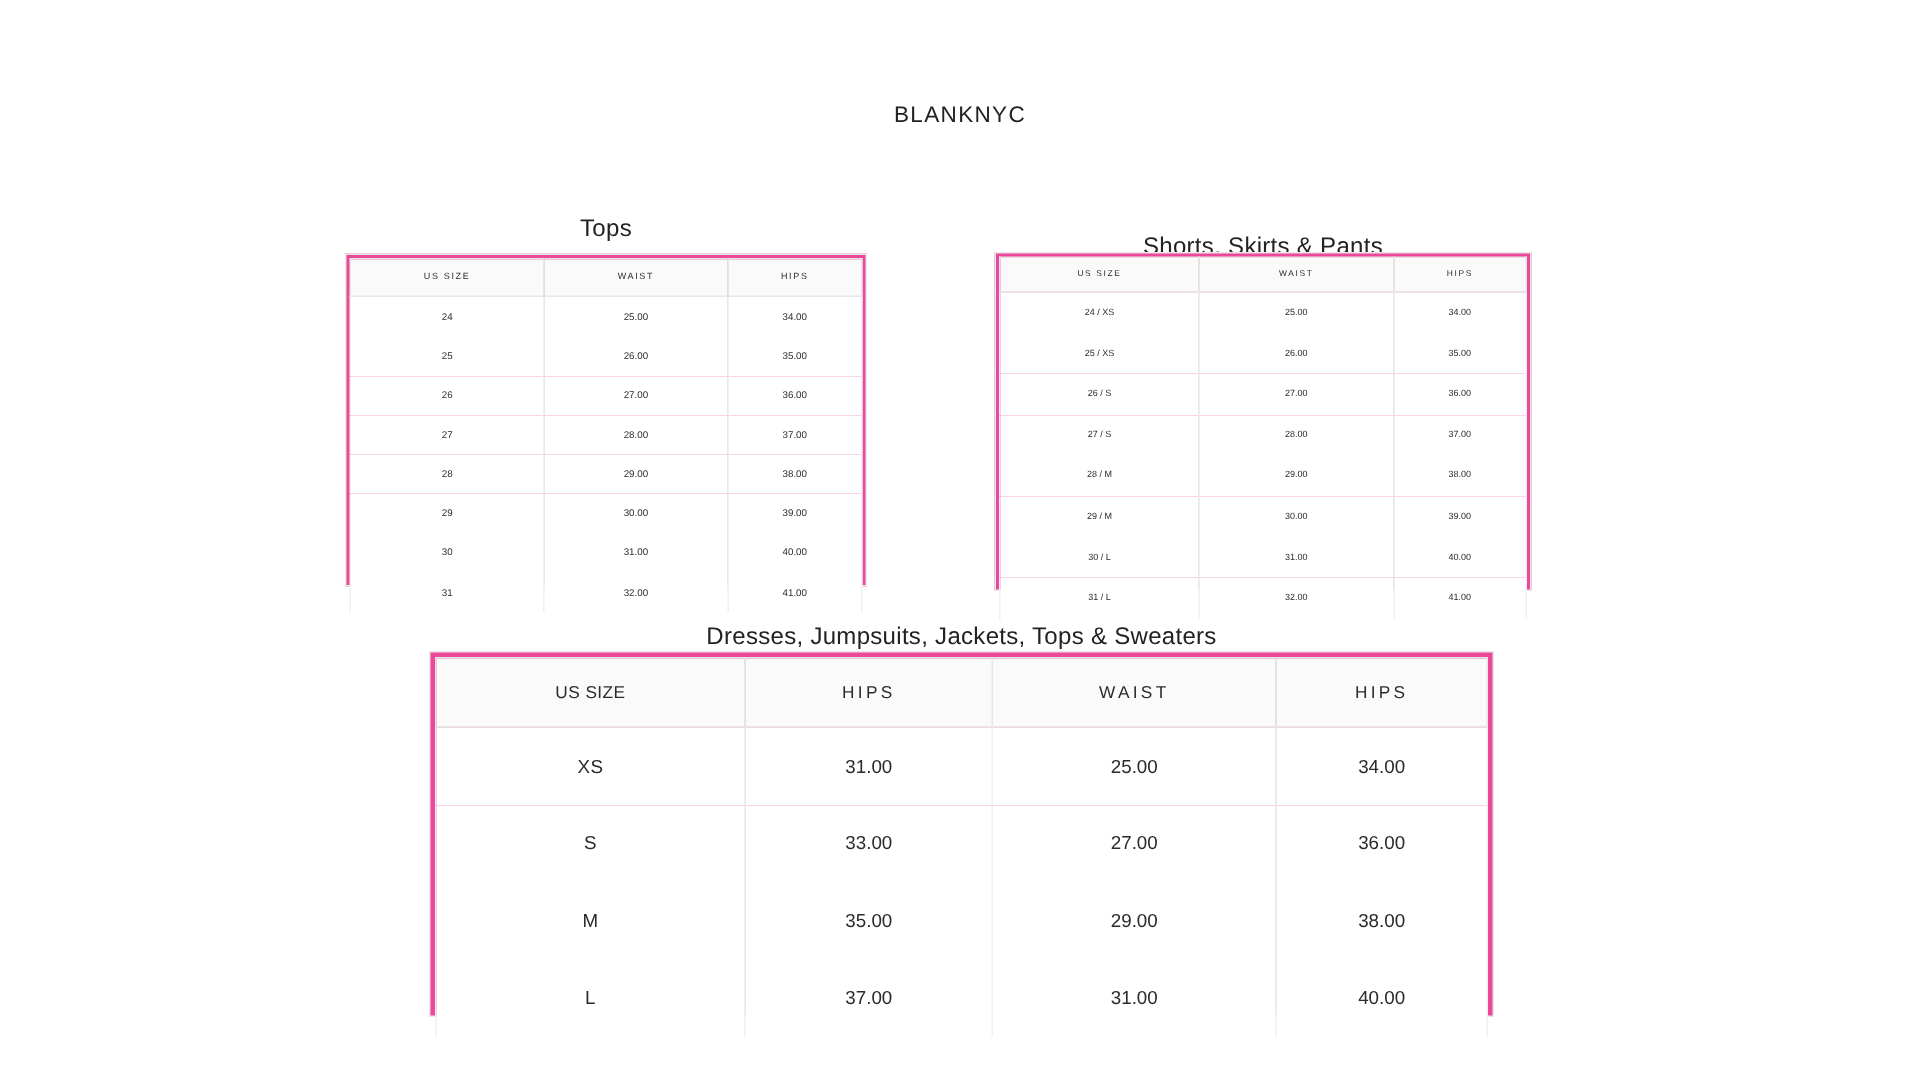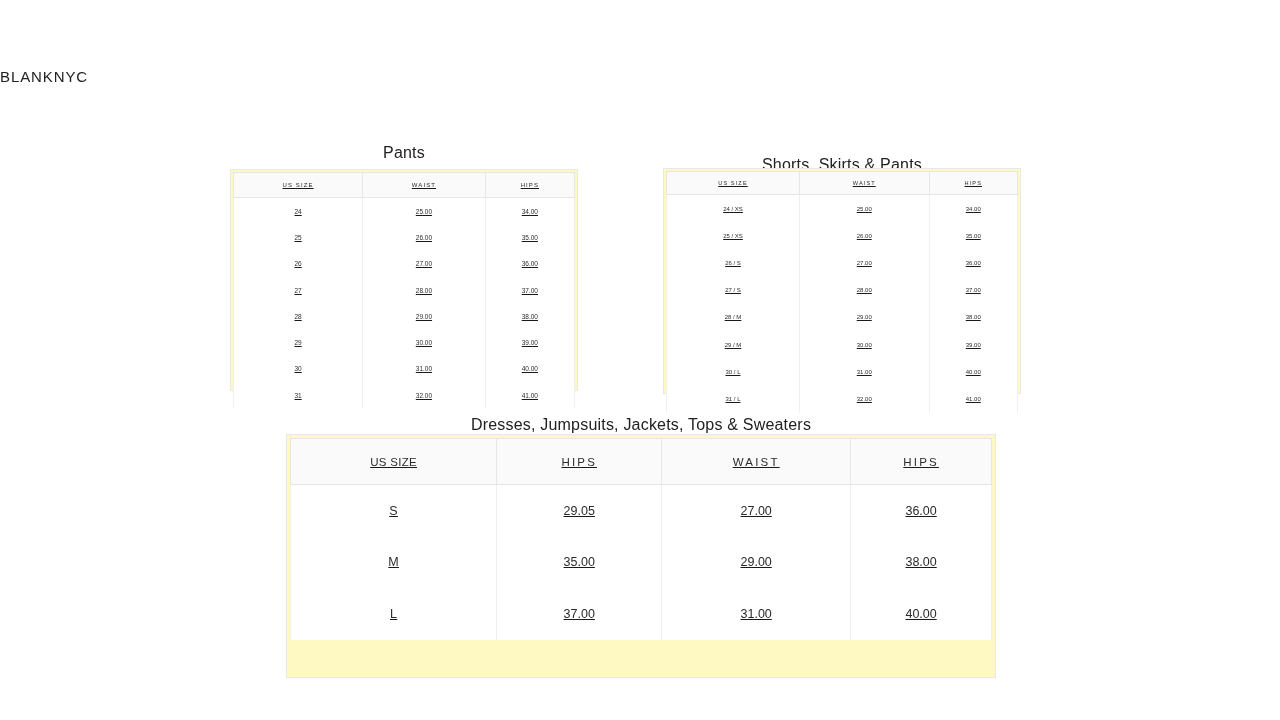--- a/index.html
+++ b/index.html
@@ -21,6 +21,7 @@
     top: 68px;
     left: 0;
     width: 1280px;
+    text-align: center;
     font-size: 15px;
     letter-spacing: 0.9px;
     color: #222222;

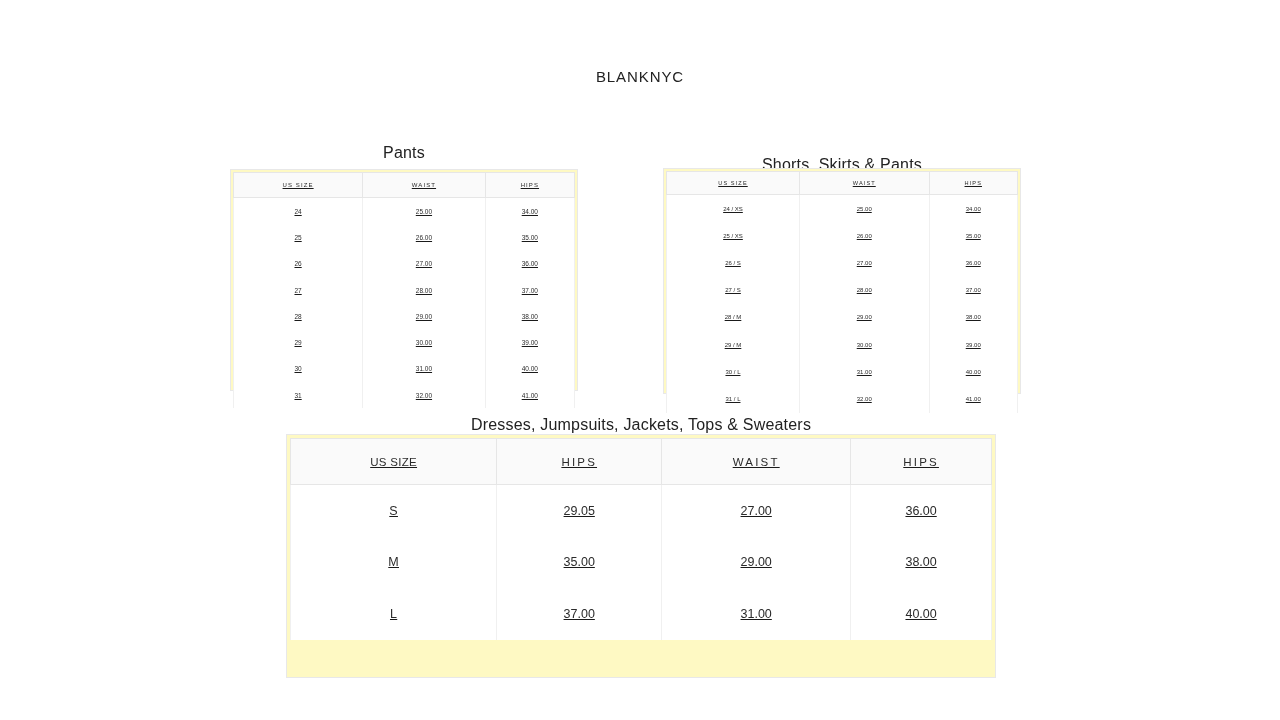--- a/index.html
+++ b/index.html
@@ -147,7 +147,7 @@
 
 <div class="brand-title">BLANKNYC</div>
 
-<div class="section-title" id="jeans-title">Pants</div>
+<div class="section-title" id="jeans-title">Tops</div>
 <div class="card" id="jeans-card">
   <table>
     <thead>

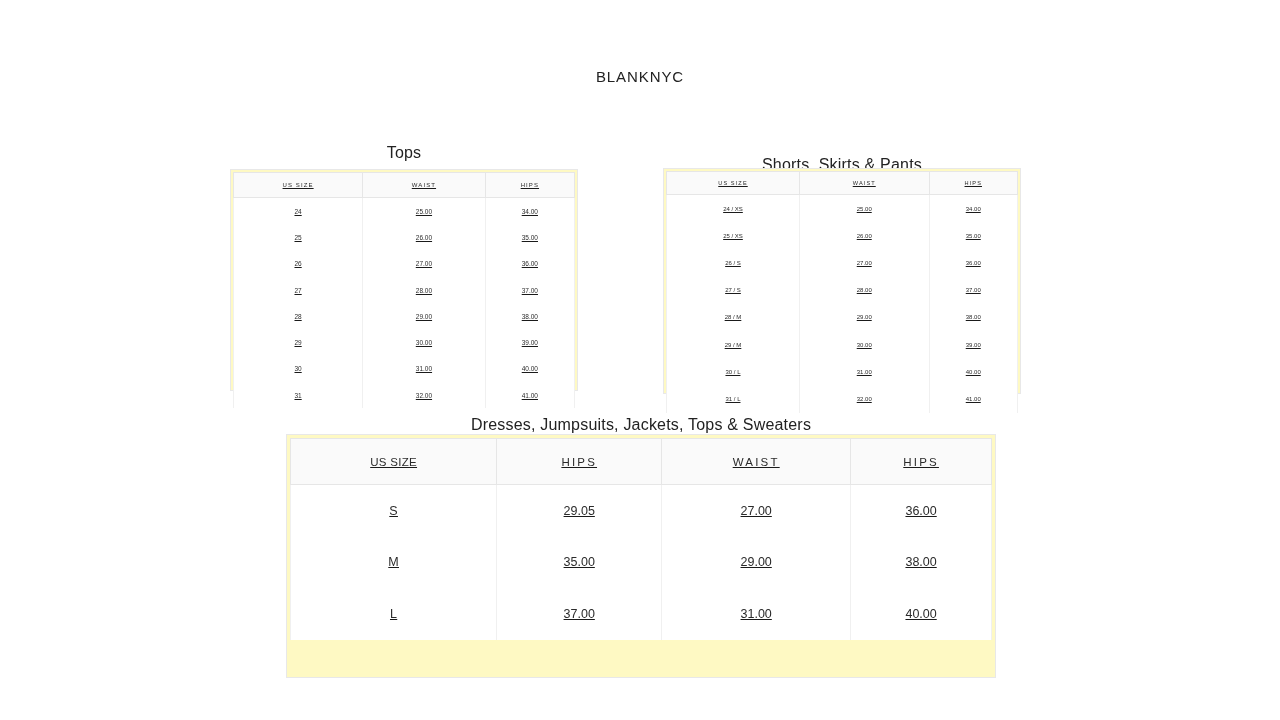--- a/index.html
+++ b/index.html
@@ -32,10 +32,9 @@
   .card {
     position: absolute;
     box-sizing: border-box;
-    background: #fef9c3;
+    background: #ec4899;
     border: 1px solid #e8e8e8;
     padding: 2px;
-    text-decoration: underline;
   }
   .card table {
     border-collapse: collapse;

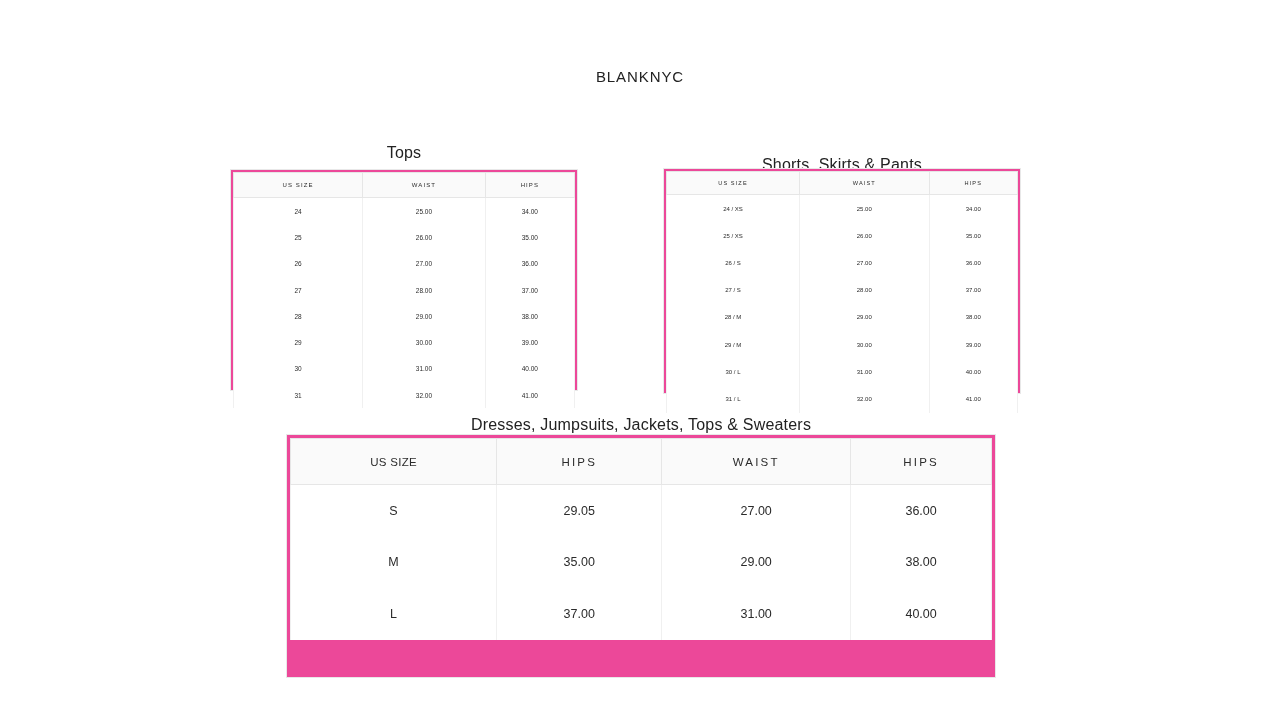--- a/index.html
+++ b/index.html
@@ -269,6 +269,12 @@
     </thead>
     <tbody>
       <tr>
+        <td>XS</td>
+        <td>31.00</td>
+        <td>25.00</td>
+        <td>34.00</td>
+      </tr>
+      <tr>
         <td>S</td>
         <td>29.05</td>
         <td>27.00</td>

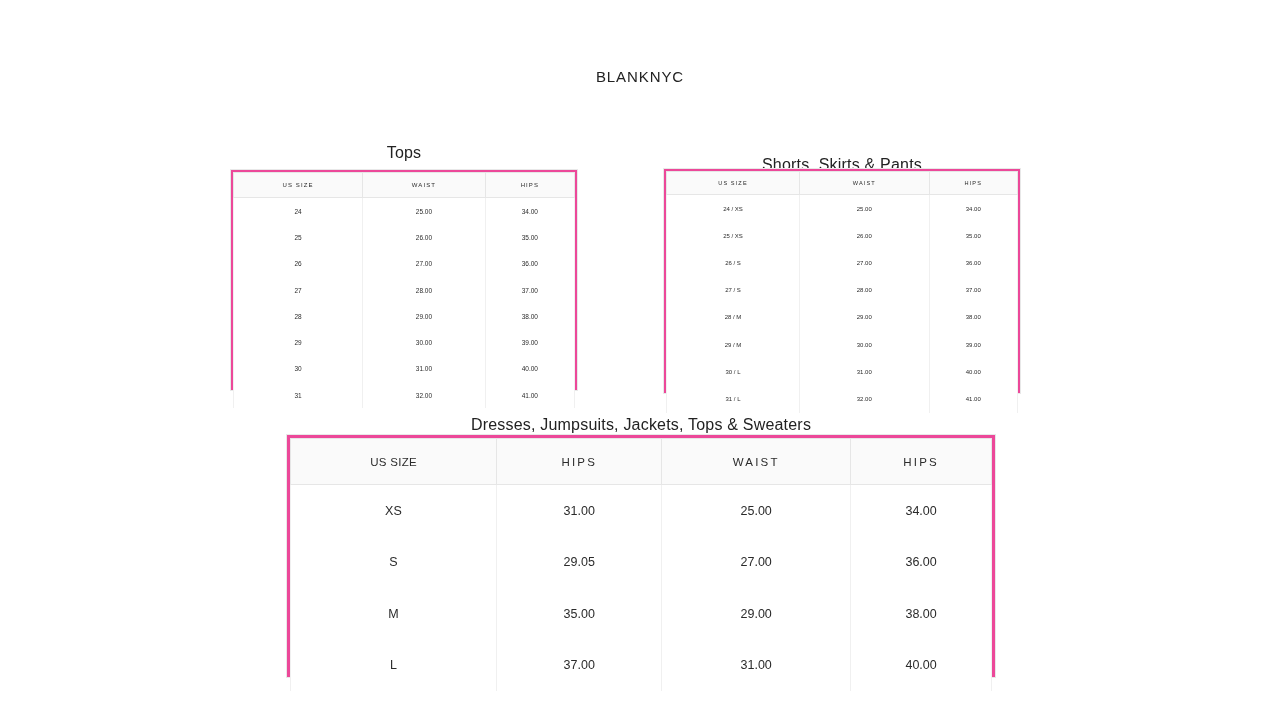--- a/index.html
+++ b/index.html
@@ -276,7 +276,7 @@
       </tr>
       <tr>
         <td>S</td>
-        <td>29.05</td>
+        <td>33.00</td>
         <td>27.00</td>
         <td>36.00</td>
       </tr>

